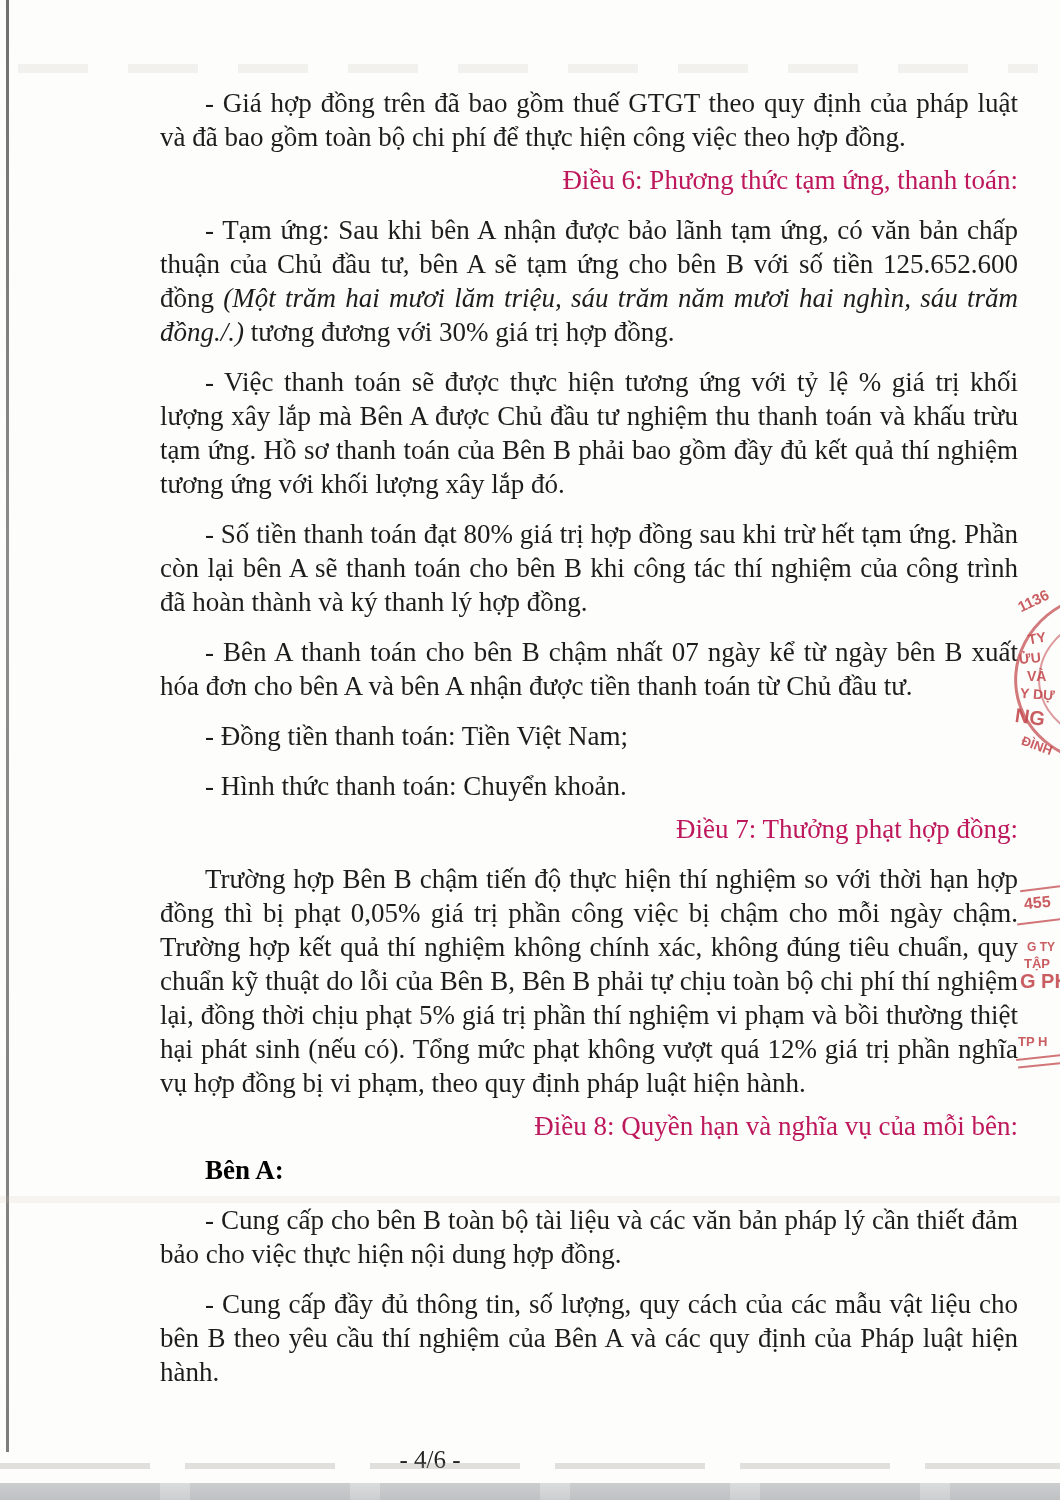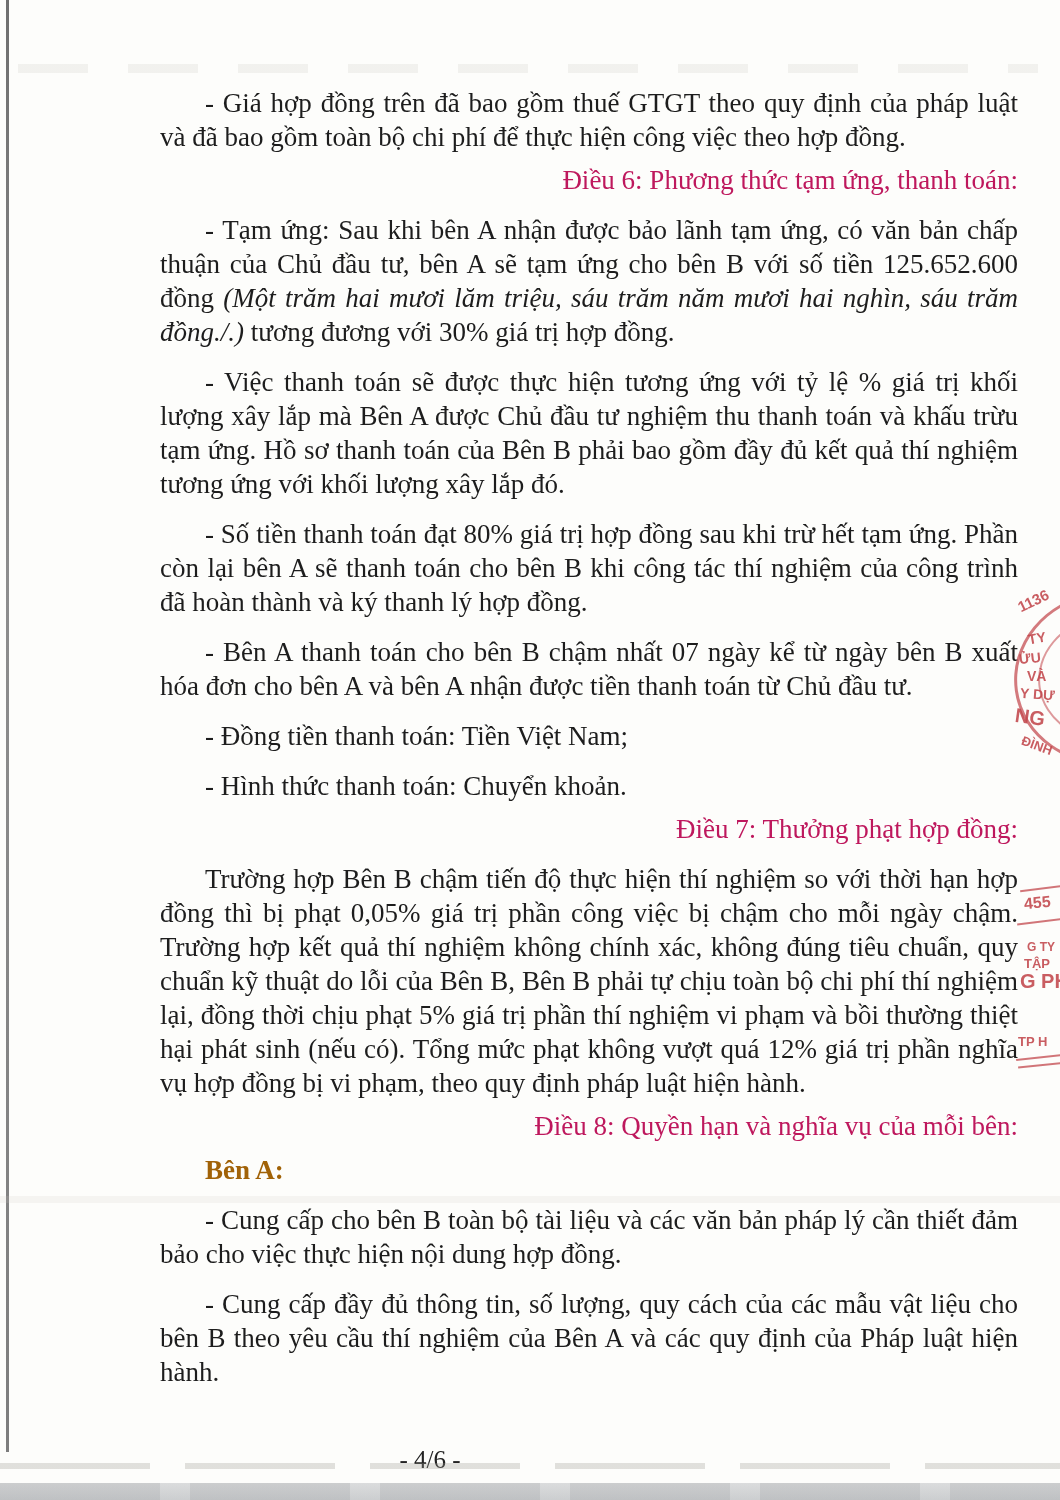--- a/index.html
+++ b/index.html
@@ -56,7 +56,7 @@
   }
   .subheading {
     font-weight: bold; text-align: left; text-indent: 45px;
-    margin: 4px 0 10px 0; color: #a16207;
+    margin: 4px 0 10px 0; color: #000000;
   }
   .italic-run { font-style: italic; }
   .footer {

